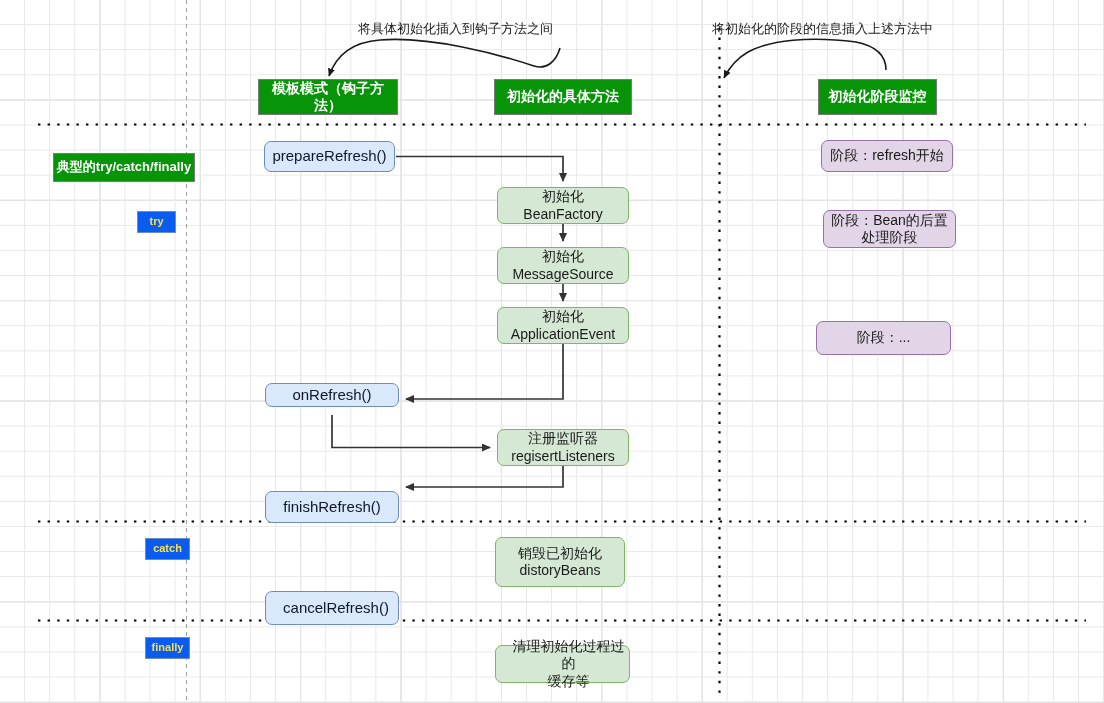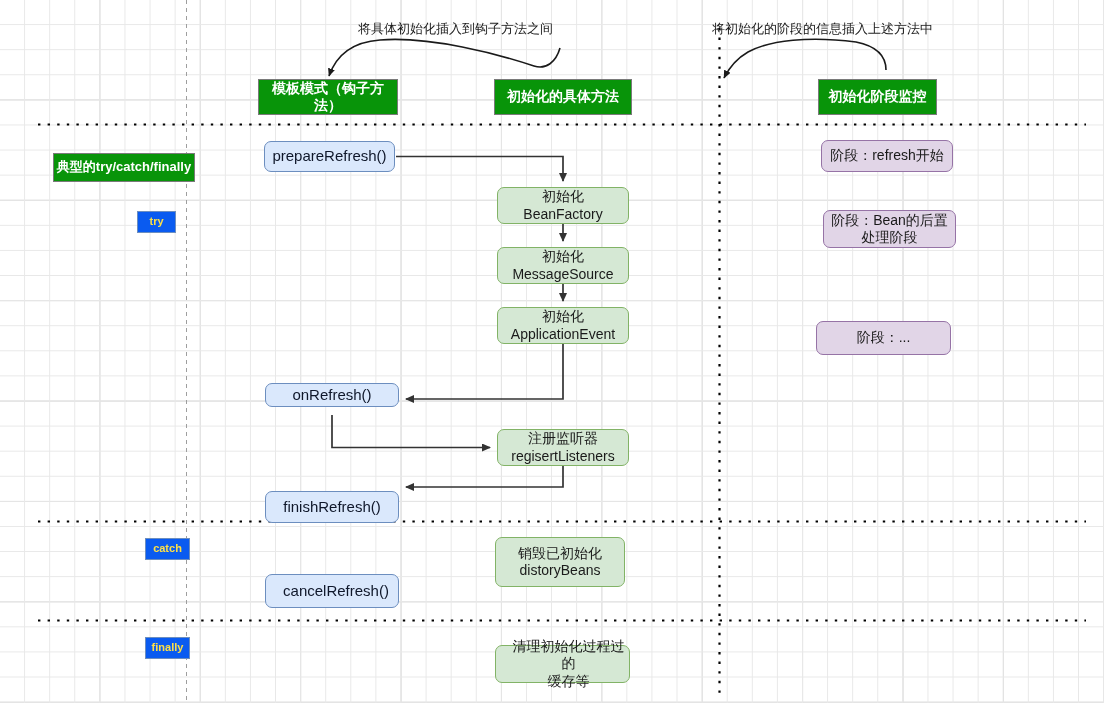--- a/index.html
+++ b/index.html
@@ -164,7 +164,7 @@
   <div class="node blue-soft" style="left:265px; top:471px; width:134px; height:32px;margin-top:20px;">
     <span>finishRefresh()</span>
   </div>
-  <div class="node blue-soft" style="left:265px; top:574px; width:134px; height:34px;padding-left:8px;">
+  <div class="node blue-soft" style="left:265px; top:591px; width:134px; height:34px;padding-left:8px;">
     <span>cancelRefresh()</span>
   </div>
 

